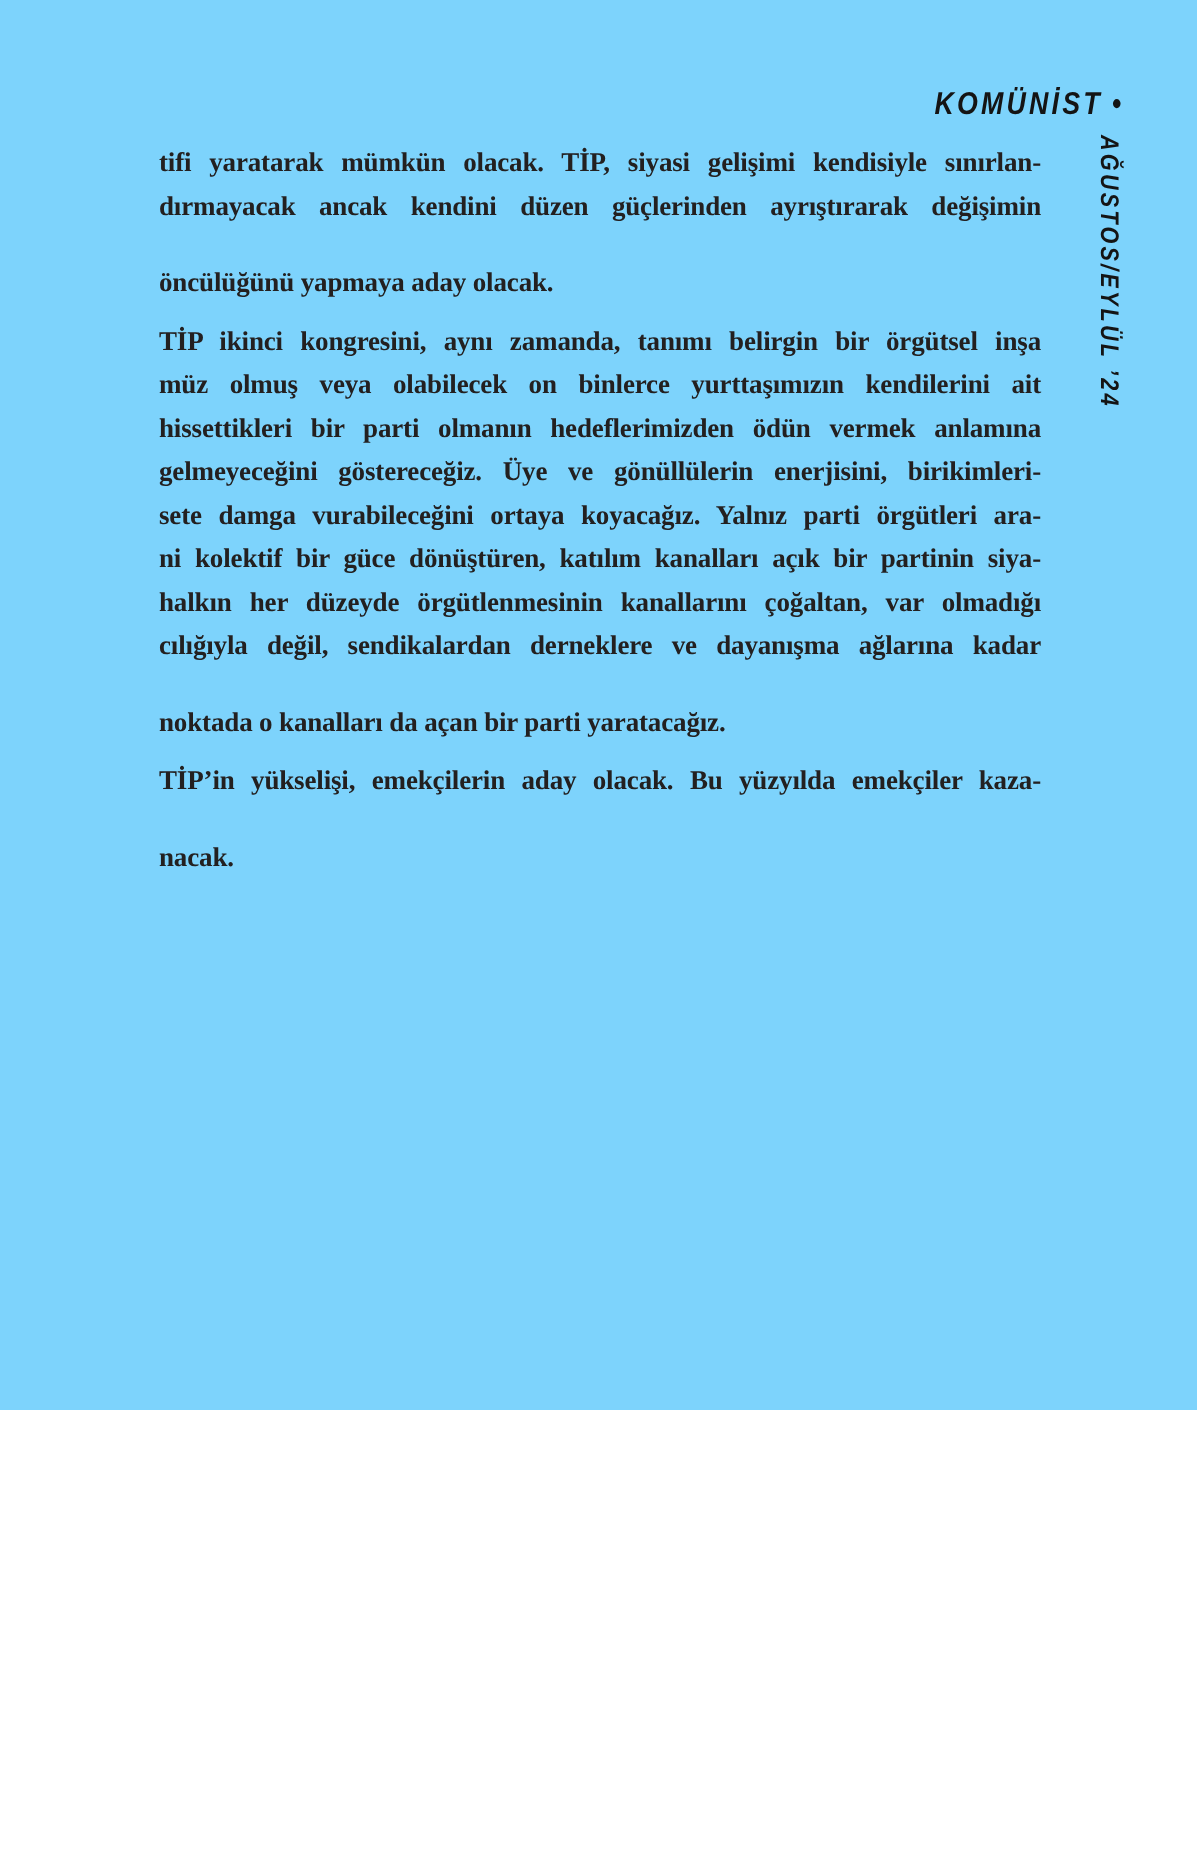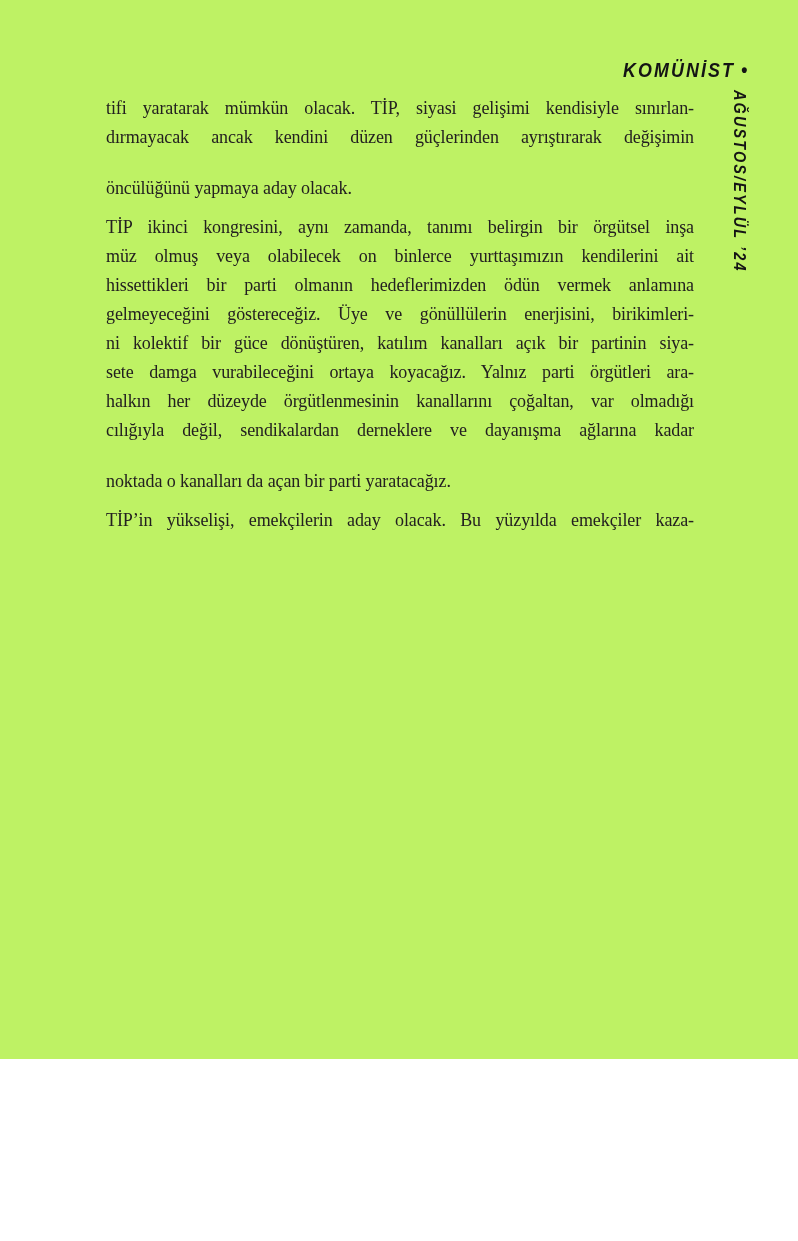--- a/index.html
+++ b/index.html
@@ -7,8 +7,8 @@
   .page {
     position: relative;
     width: 798px;
-    height: 1059px;
-    background: #bef264;
+    height: 940px;
+    background: #7dd3fc;
     overflow: hidden;
     font-family: "Liberation Serif", serif;
   }

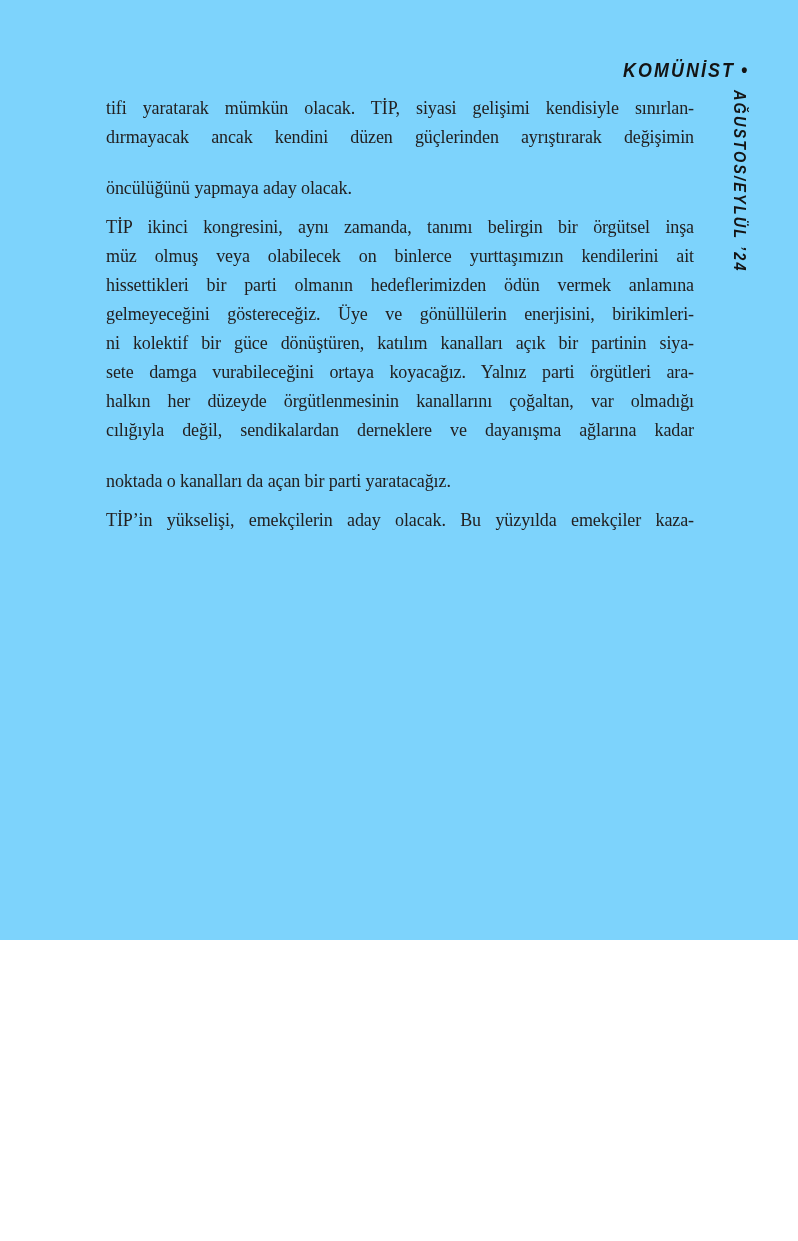--- a/index.html
+++ b/index.html
@@ -60,7 +60,7 @@
     letter-spacing: -0.1px;
     color: #232020;
   }
-  .para { margin: 0 0 10px 0; }
+  .para { margin: 0 0 10px 0; font-weight: bold; }
   .line {
     display: block;
     text-align: justify;

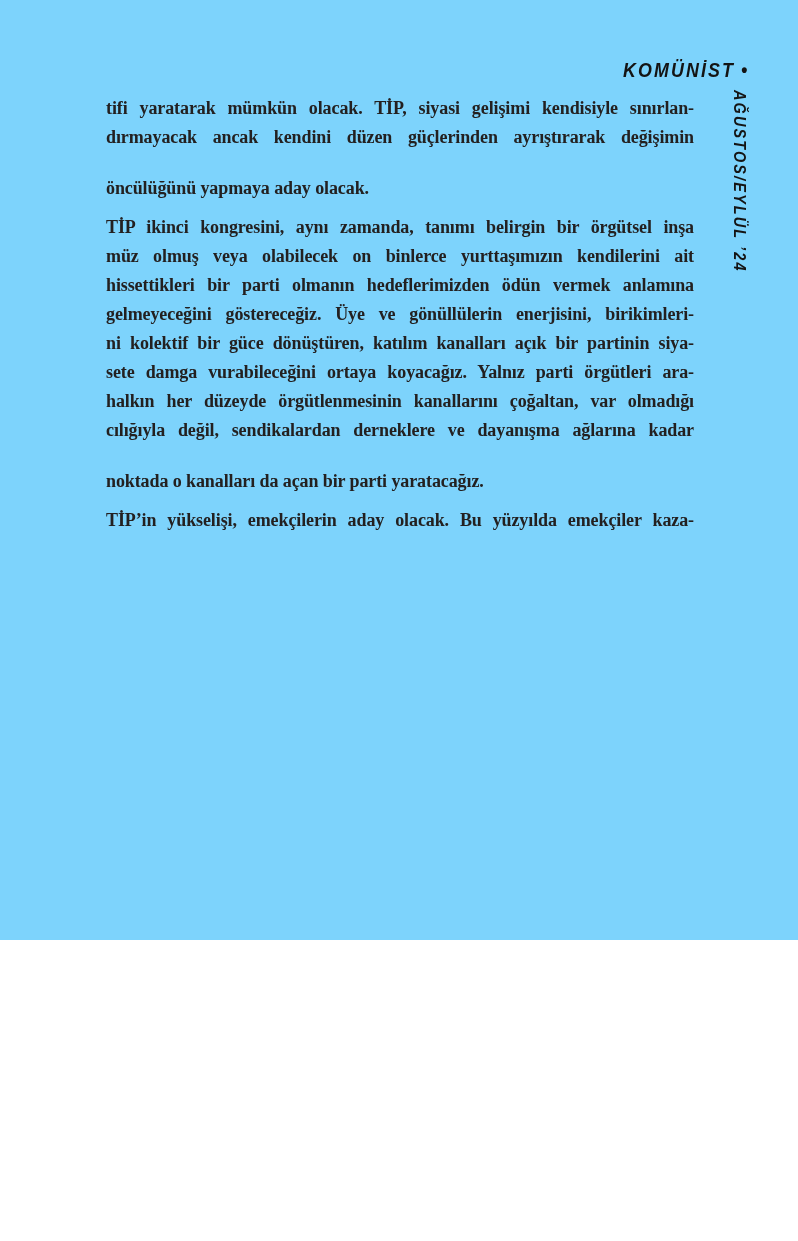--- a/index.html
+++ b/index.html
@@ -99,8 +99,8 @@
         <span class="line">müz olmuş veya olabilecek on binlerce yurttaşımızın kendilerini ait</span>
         <span class="line">hissettikleri bir parti olmanın hedeflerimizden ödün vermek anlamına</span>
         <span class="line">gelmeyeceğini göstereceğiz. Üye ve gönüllülerin enerjisini, birikimleri-</span>
+        <span class="line">sete damga vurabileceğini ortaya koyacağız. Yalnız parti örgütleri ara-</span>
         <span class="line">ni kolektif bir güce dönüştüren, katılım kanalları açık bir partinin siya-</span>
-        <span class="line">sete damga vurabileceğini ortaya koyacağız. Yalnız parti örgütleri ara-</span>
         <span class="line">halkın her düzeyde örgütlenmesinin kanallarını çoğaltan, var olmadığı</span>
         <span class="line">cılığıyla değil, sendikalardan derneklere ve dayanışma ağlarına kadar</span>
         <span class="line last">noktada o kanalları da açan bir parti yaratacağız.</span>

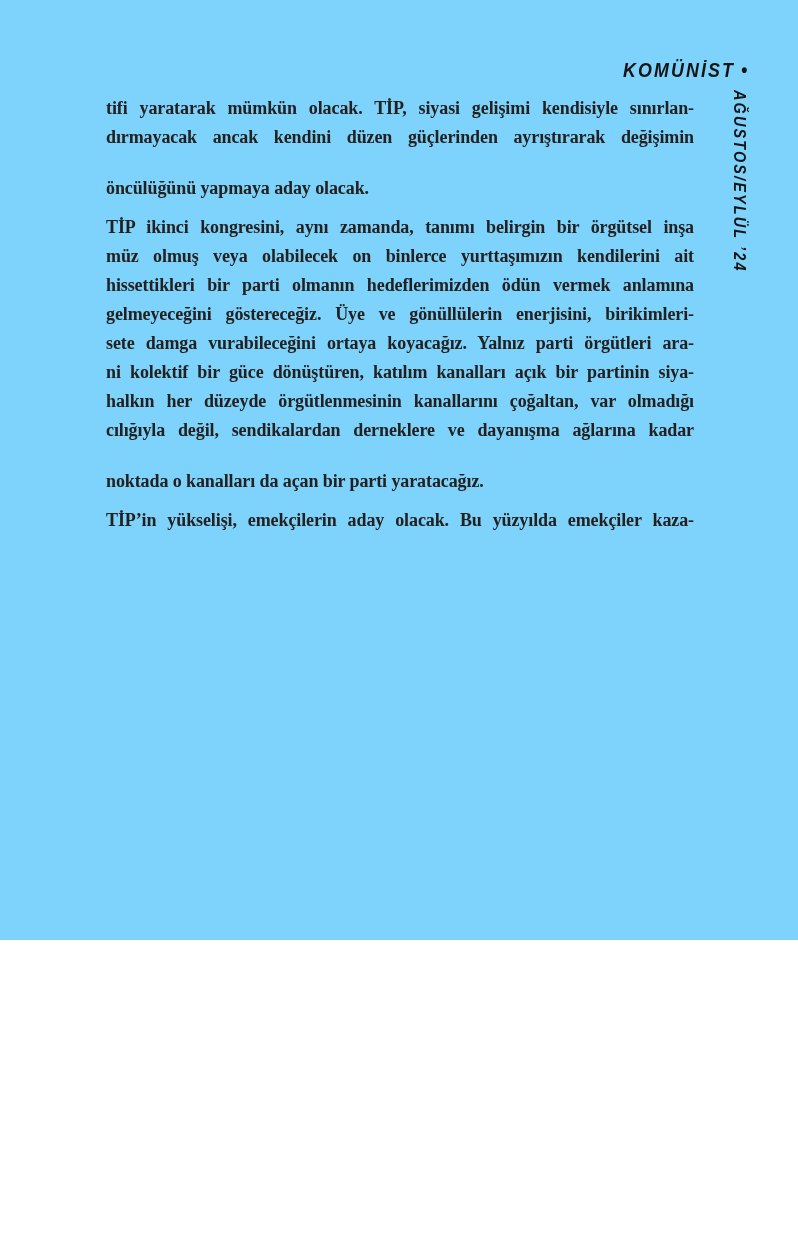--- a/index.html
+++ b/index.html
@@ -107,6 +107,7 @@
       </p>
       <p class="para">
         <span class="line">TİP’in yükselişi, emekçilerin aday olacak. Bu yüzyılda emekçiler kaza-</span>
+        <span class="line last">nacak.</span>
       </p>
     </div>
 

